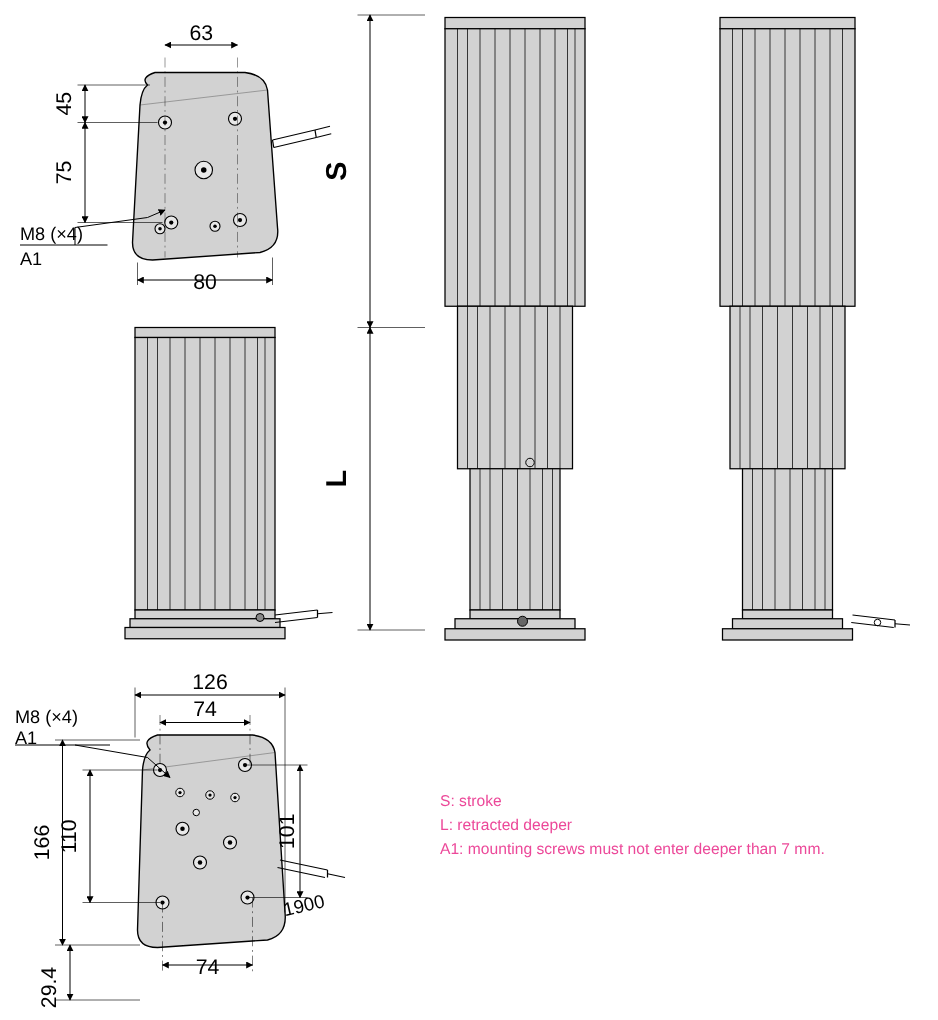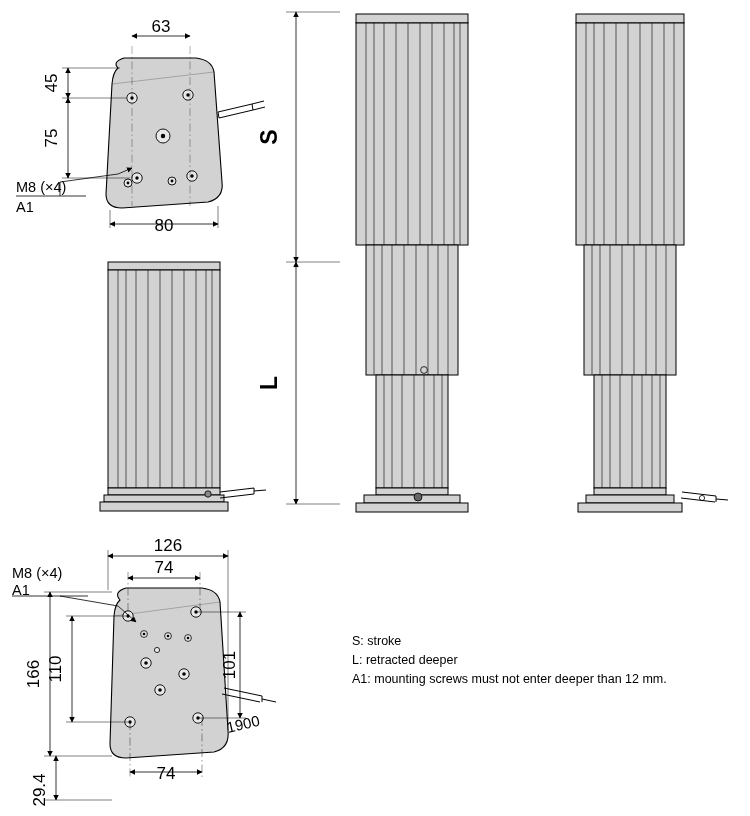--- a/index.html
+++ b/index.html
@@ -6,7 +6,7 @@
   body{width:750px;height:816px;position:relative;font-family:"Liberation Sans",sans-serif;color:#000;overflow:hidden;}
   .stage{position:absolute;left:0;top:0;width:750px;height:624px;}
   svg{display:block;}
-  .legend{position:absolute;left:352px;top:632px;font-size:12.5px;line-height:19px;color:#000000;}
+  .legend{position:absolute;left:352px;top:632px;font-size:12.5px;line-height:19px;color:#ec4899;}
   .legend div{white-space:nowrap;}
 </style>
 </head>

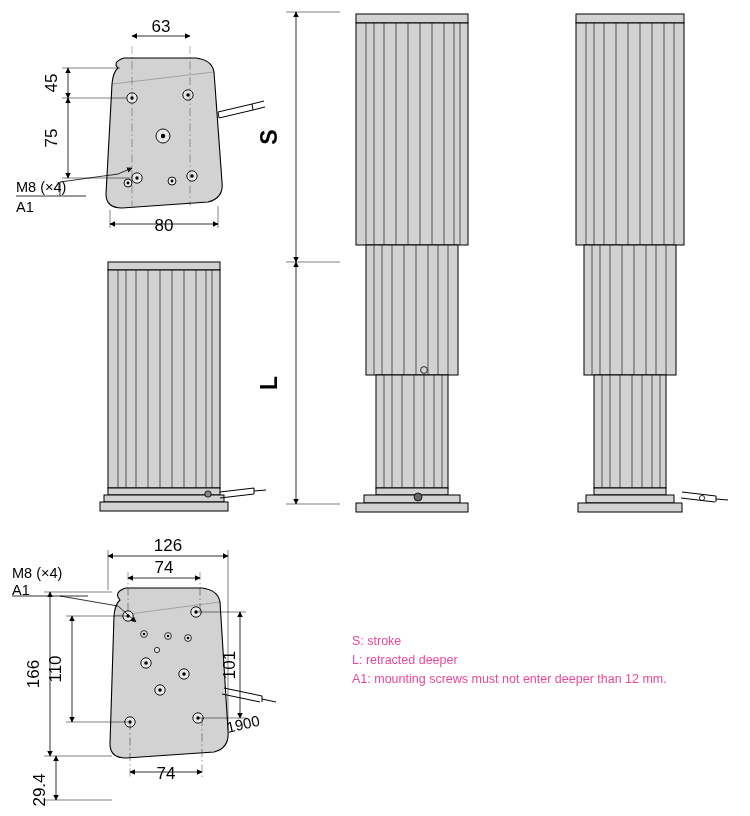--- a/index.html
+++ b/index.html
@@ -324,7 +324,7 @@
 <div class="legend">
   <div>S: stroke</div>
   <div>L: retracted deeper</div>
-  <div>A1: mounting screws must not enter deeper than 12 mm.</div>
+  <div>A1: mounting screws must not enter deeper than 7 mm.</div>
 </div>
 
 </body></html>

